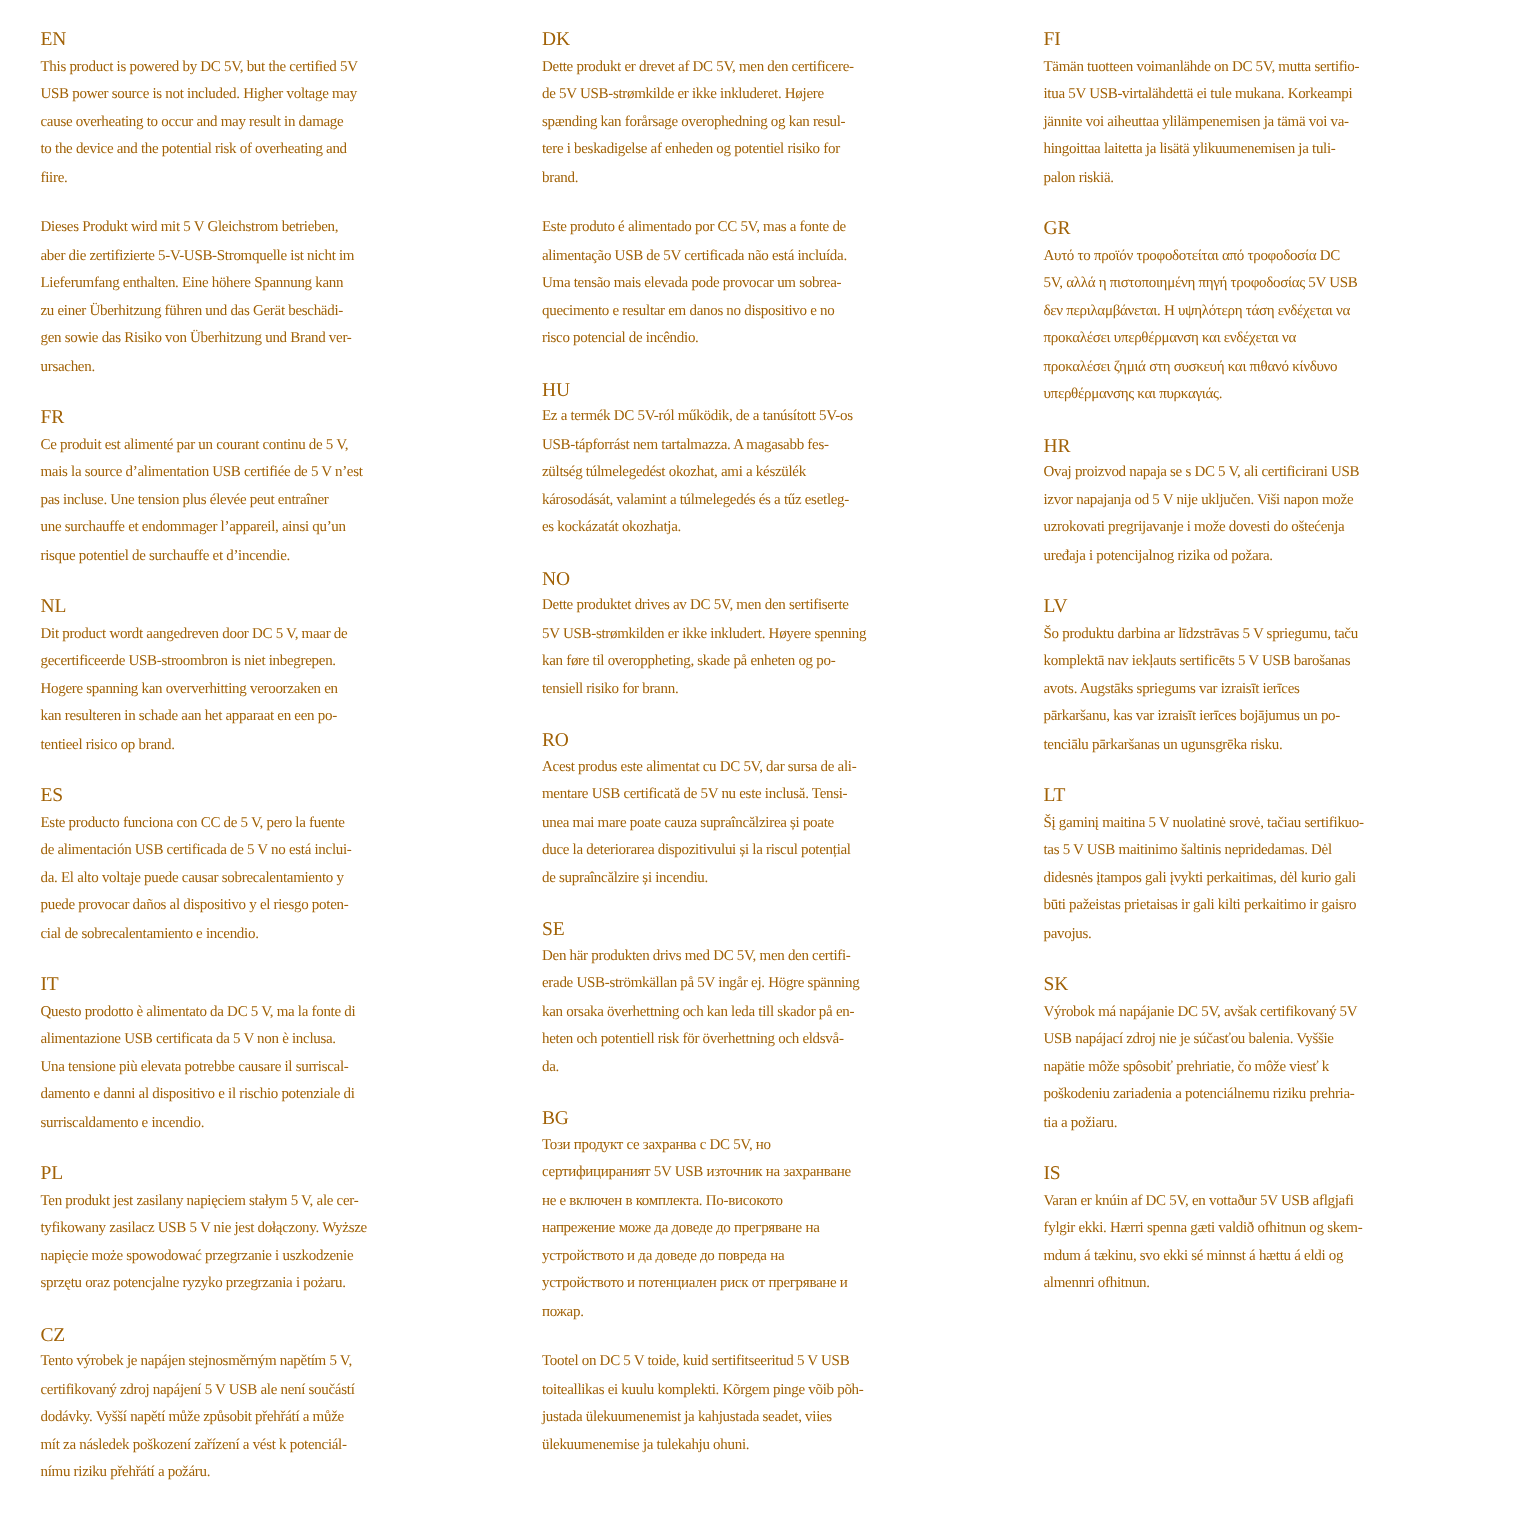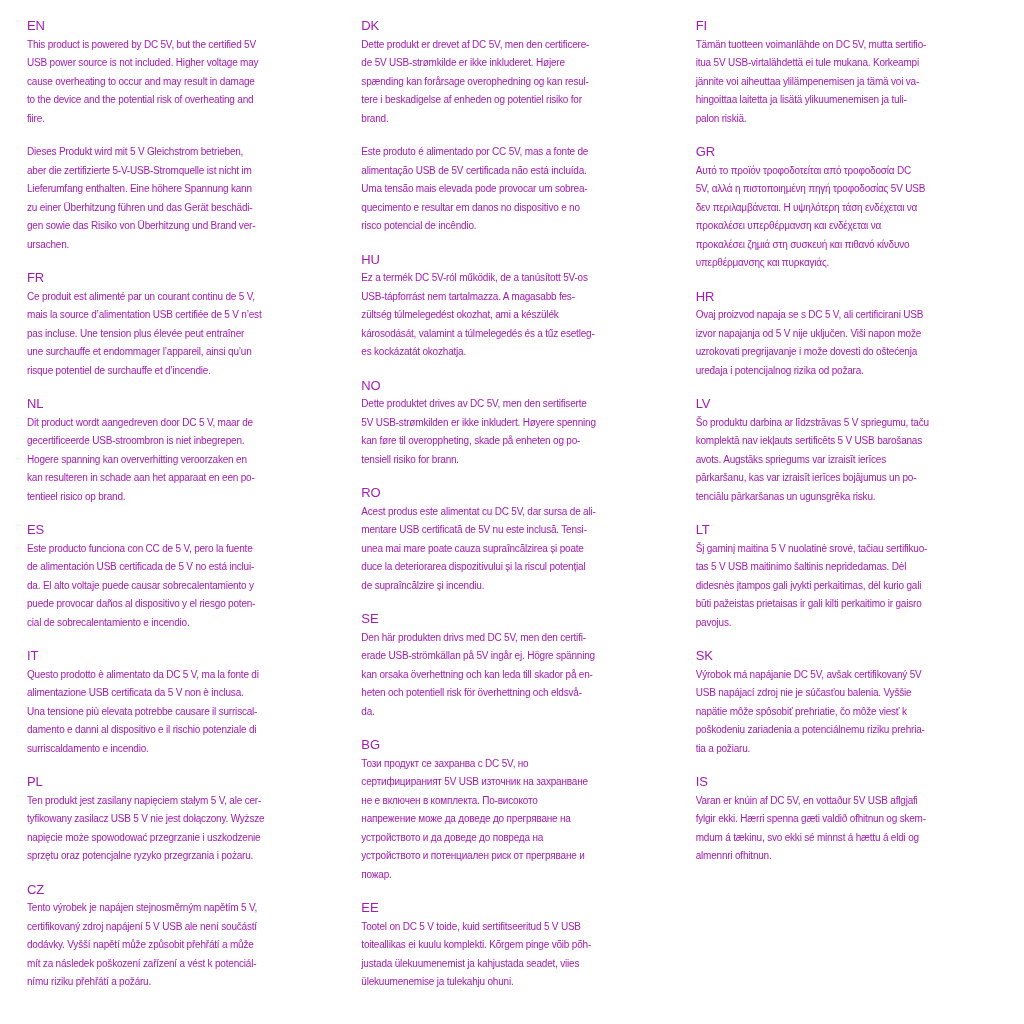--- a/index.html
+++ b/index.html
@@ -42,7 +42,7 @@
 </head>
 <body style="background: rgb(255, 255, 255);">
 
-<div class="page" style="color: #a21caf;">
+<div class="page" style="color: #a16207; font-family: Liberation Serif, serif;">
 
   <div class="col">
     <section class="block">

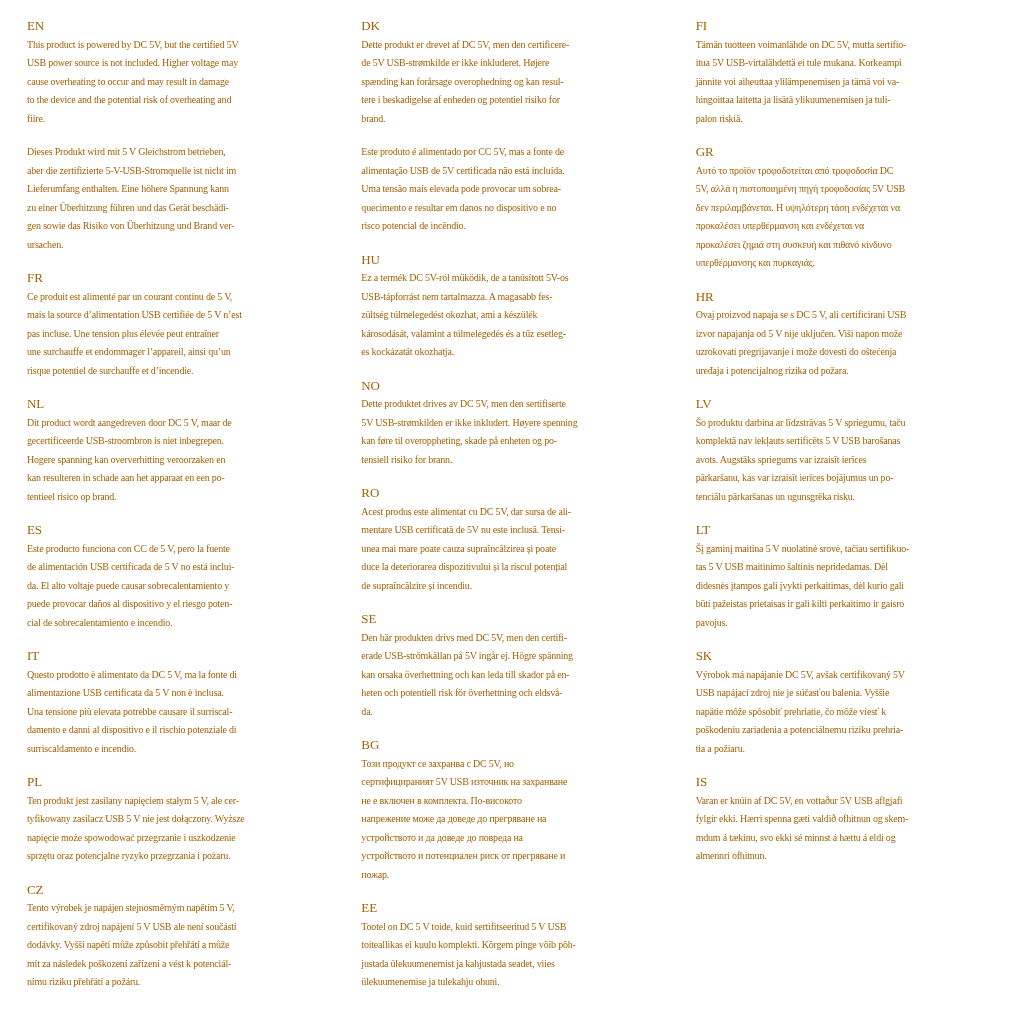--- a/index.html
+++ b/index.html
@@ -168,7 +168,6 @@
 пожар.</p>
     </section>
     <section class="block">
-      <h2 class="code">EE</h2>
       <p class="text">Tootel on DC 5 V toide, kuid sertifitseeritud 5 V USB
 toiteallikas ei kuulu komplekti. Kõrgem pinge võib põh-
 justada ülekuumenemist ja kahjustada seadet, viies

